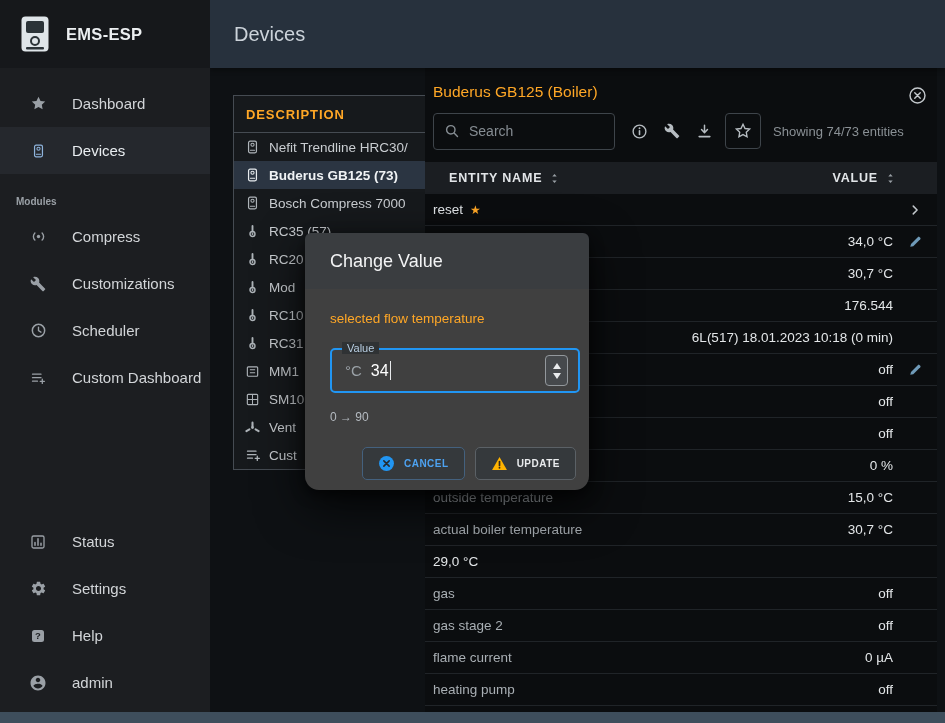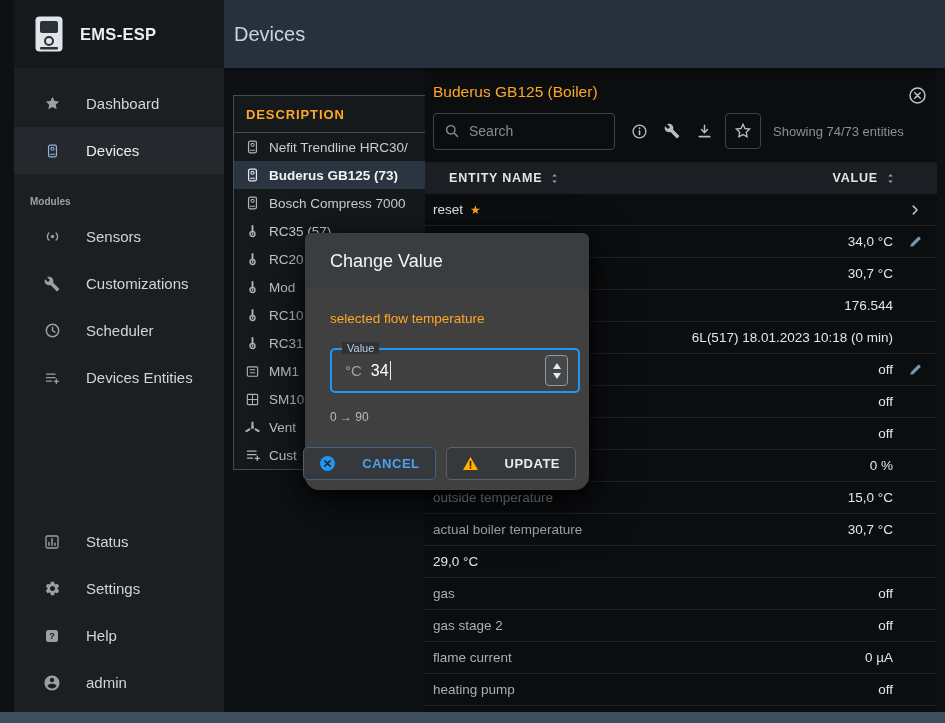--- a/index.html
+++ b/index.html
@@ -16,7 +16,7 @@
   #topbar .page-title{color:#ccd3da;font-size:20px;}
 
   
-  #sidebar{position:absolute;left:14px;top:0;width:210px;height:712px;background:#1c1e21;
+  #sidebar{position:absolute;left:0;top:0;width:210px;height:712px;background:#1c1e21;
     display:flex;flex-direction:column;z-index:4;}
   #sidebar-header{flex:0 0 68px;background:#16181b;display:flex;align-items:center;gap:16px;padding-left:20px;}
   #sidebar-header .app-name{color:#eceff1;font-size:16.5px;font-weight:bold;letter-spacing:.3px;}

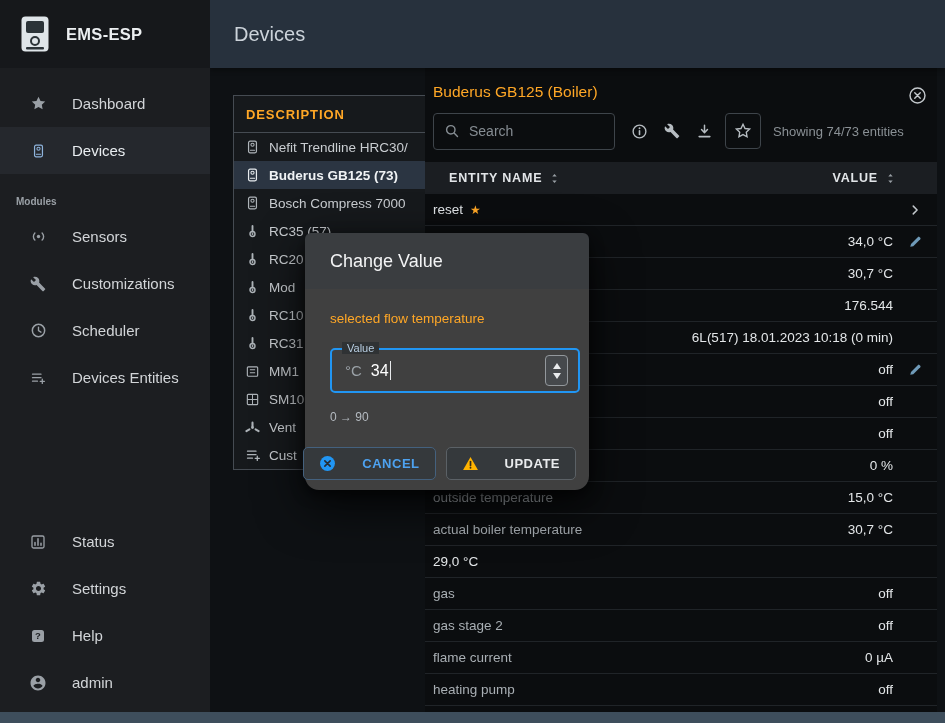--- a/index.html
+++ b/index.html
@@ -155,7 +155,7 @@
               <path d="M4.6 11.4a4.8 4.8 0 010-6.8M11.4 4.6a4.8 4.8 0 010 6.8" fill="none" stroke="currentColor" stroke-width="1.3" stroke-linecap="round"></path>
             </svg>
           </span>
-          <span class="nav-label" data-interactable="false">Sensors</span>
+          <span class="nav-label" data-interactable="false">Compress</span>
         </div>
         <div class="nav-item" data-interactable="true">
           <span class="icon " data-interactable="false">

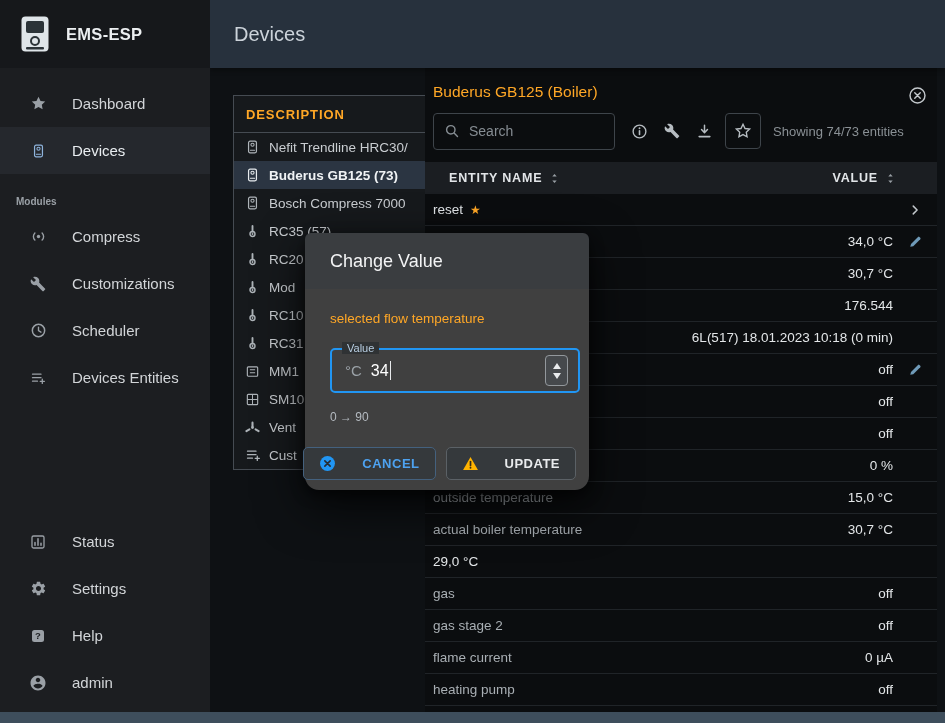--- a/index.html
+++ b/index.html
@@ -181,7 +181,7 @@
               <path d="M12.3 9.2v4.2M10.2 11.3h4.2" stroke="currentColor" stroke-width="1.3" stroke-linecap="round"></path>
             </svg>
           </span>
-          <span class="nav-label" data-interactable="false">Devices Entities</span>
+          <span class="nav-label" data-interactable="false">Custom Dashboard</span>
         </div>
       </nav>
     <div class="spacer" data-interactable="false"></div>

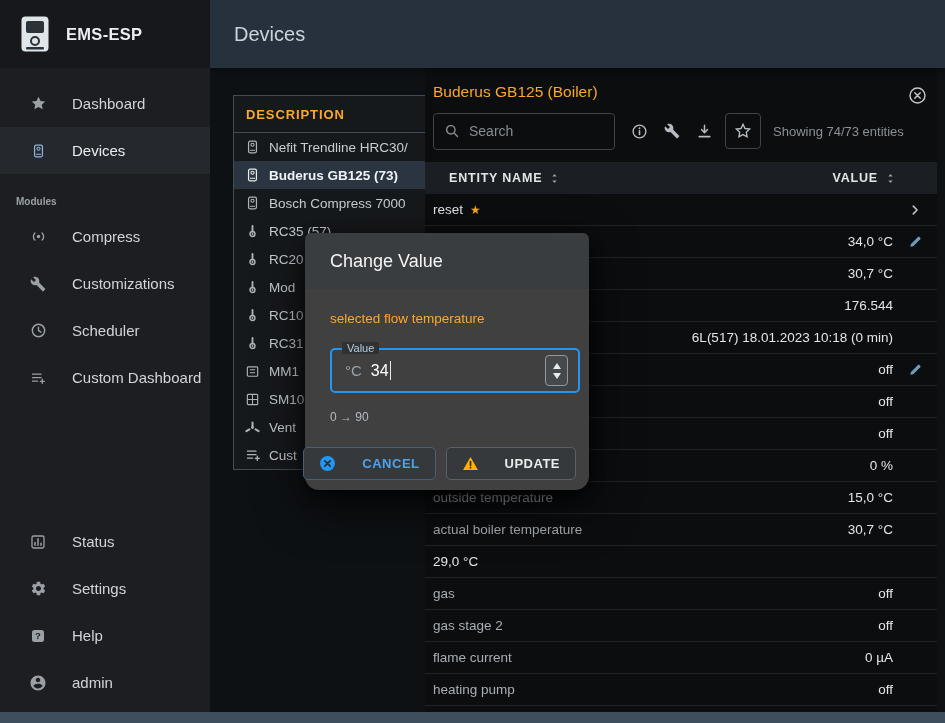--- a/index.html
+++ b/index.html
@@ -96,8 +96,8 @@
     border-top:6px solid #e8eaec;}
   .range{margin-top:17px;color:#b4bac0;font-size:12px;}
   #dialog-actions{position:absolute;right:13px;bottom:10px;display:flex;gap:10px;}
-  .dbtn{height:33px;display:flex;align-items:center;gap:26px;padding:0 15px;background:#35393c;
-    border:1px solid #5b6166;border-radius:5px;font-size:13px;font-weight:bold;letter-spacing:.5px;
+  .dbtn{height:33px;display:flex;align-items:center;gap:9px;padding:0 15px;background:#35393c;
+    border:1px solid #5b6166;border-radius:5px;font-size:10px;font-weight:bold;letter-spacing:.5px;
     font-family:"Liberation Sans",sans-serif;}
   .dbtn.cancel{color:#4da2f0;border-color:#44617e;}
   .dbtn.update{color:#e9ebed;}

